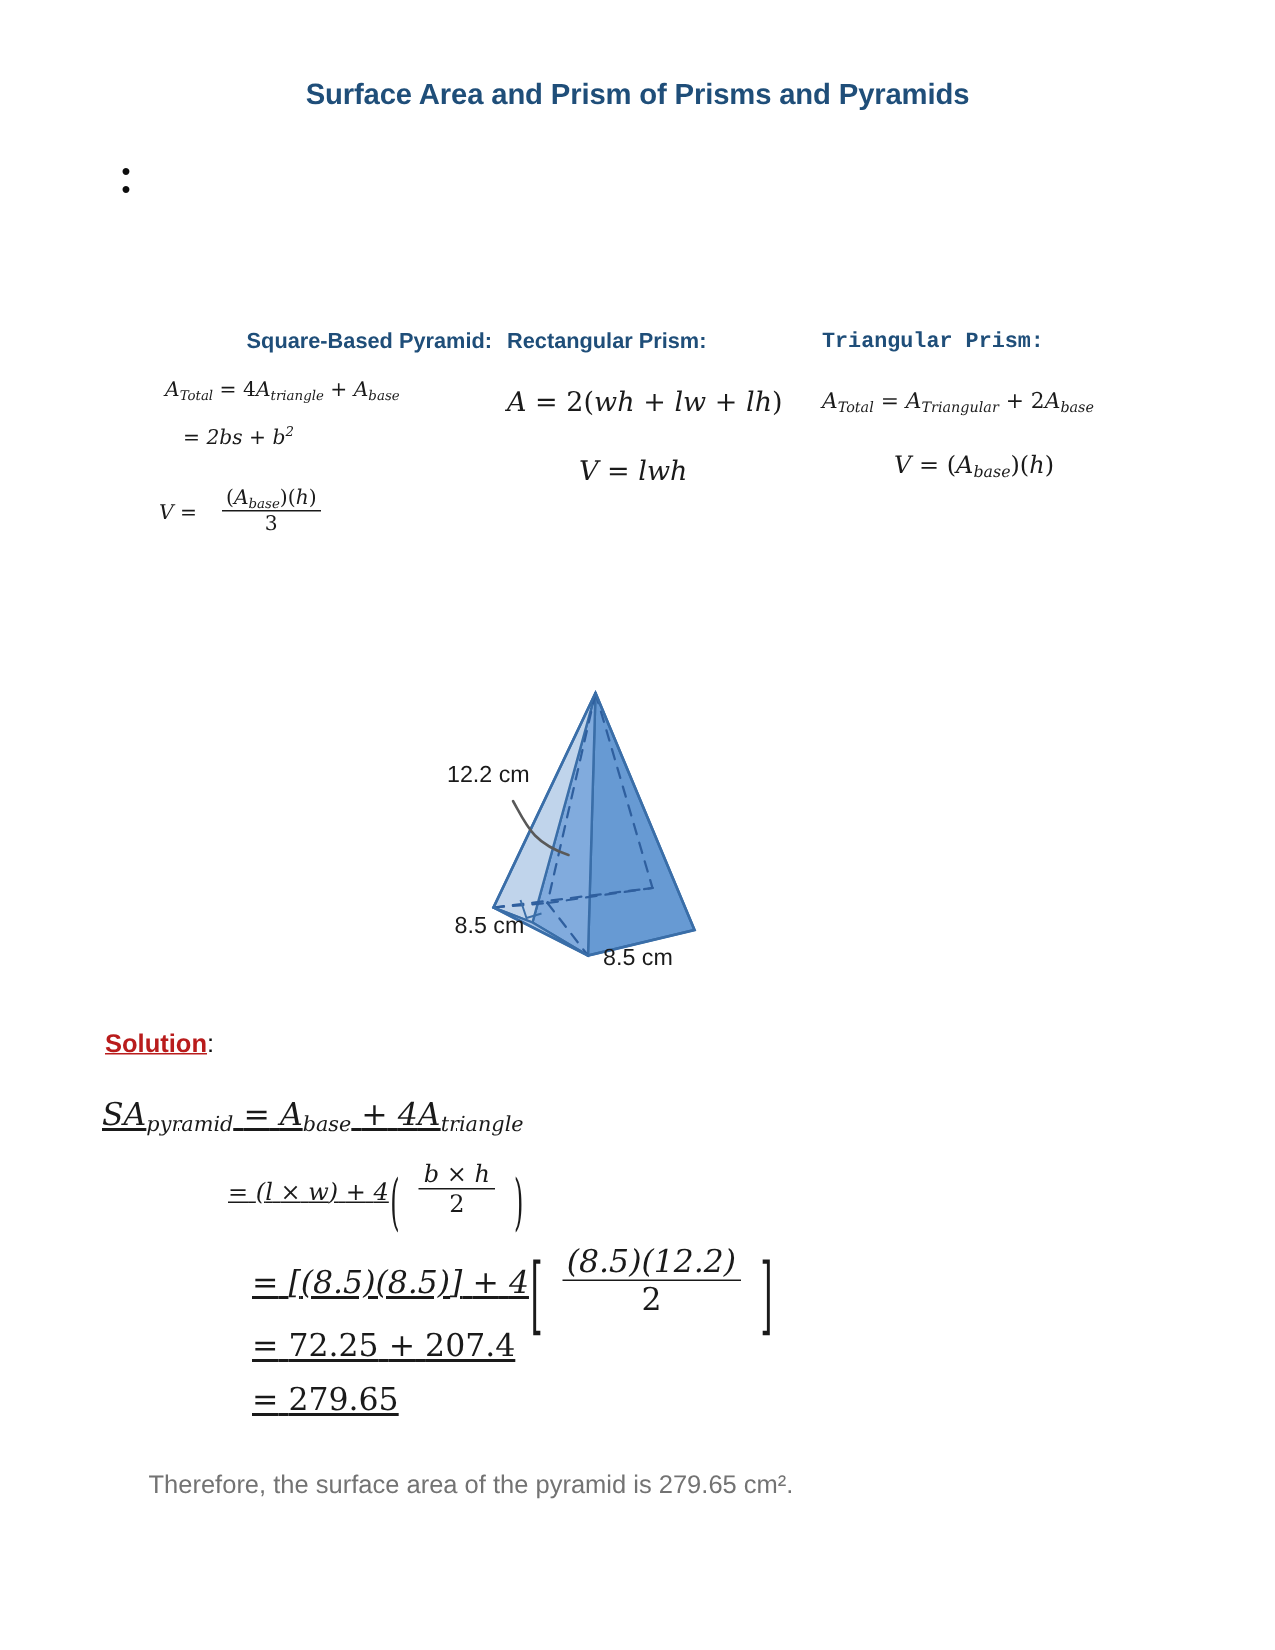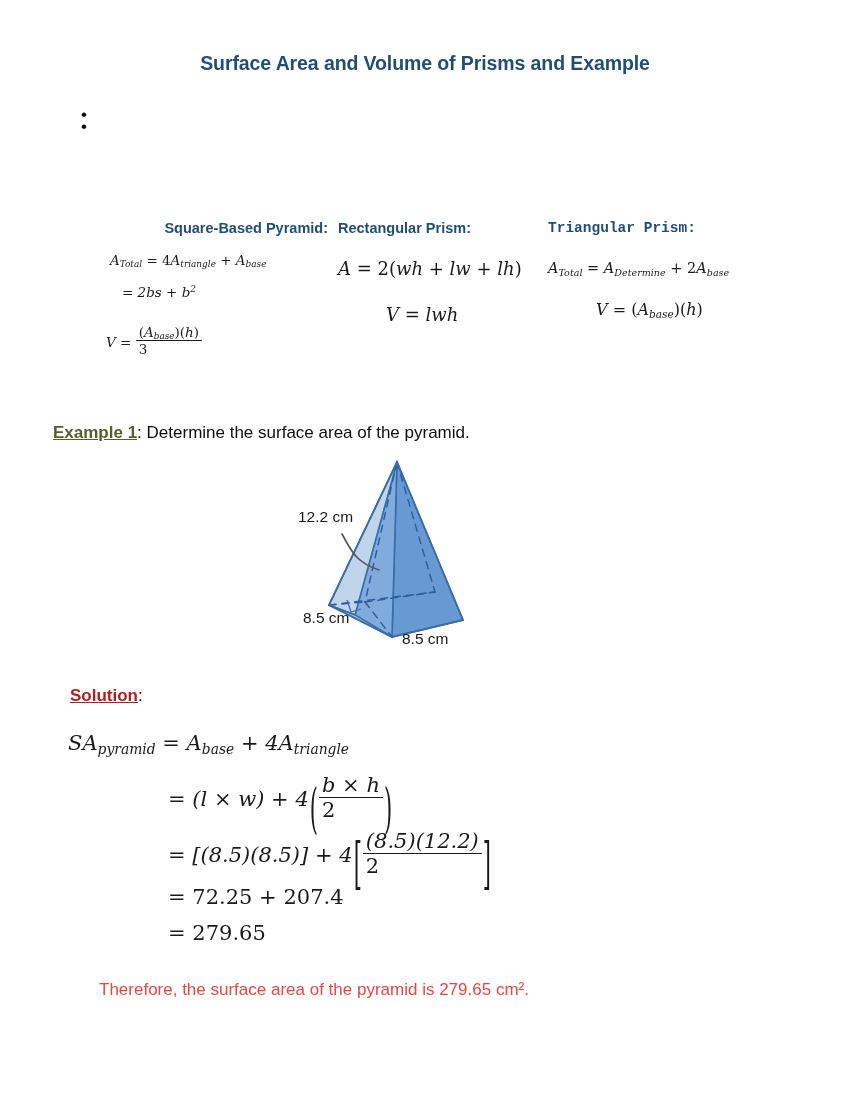--- a/index.html
+++ b/index.html
@@ -226,7 +226,7 @@
 
 <div class="page">
 
-  <div class="doc-title">Surface Area and Volume of Prisms and Example</div>
+  <div class="doc-title">Surface Area and Prism of Prisms and Pyramids</div>
 
   <div class="bullet-list">
     <div class="bullet-item">

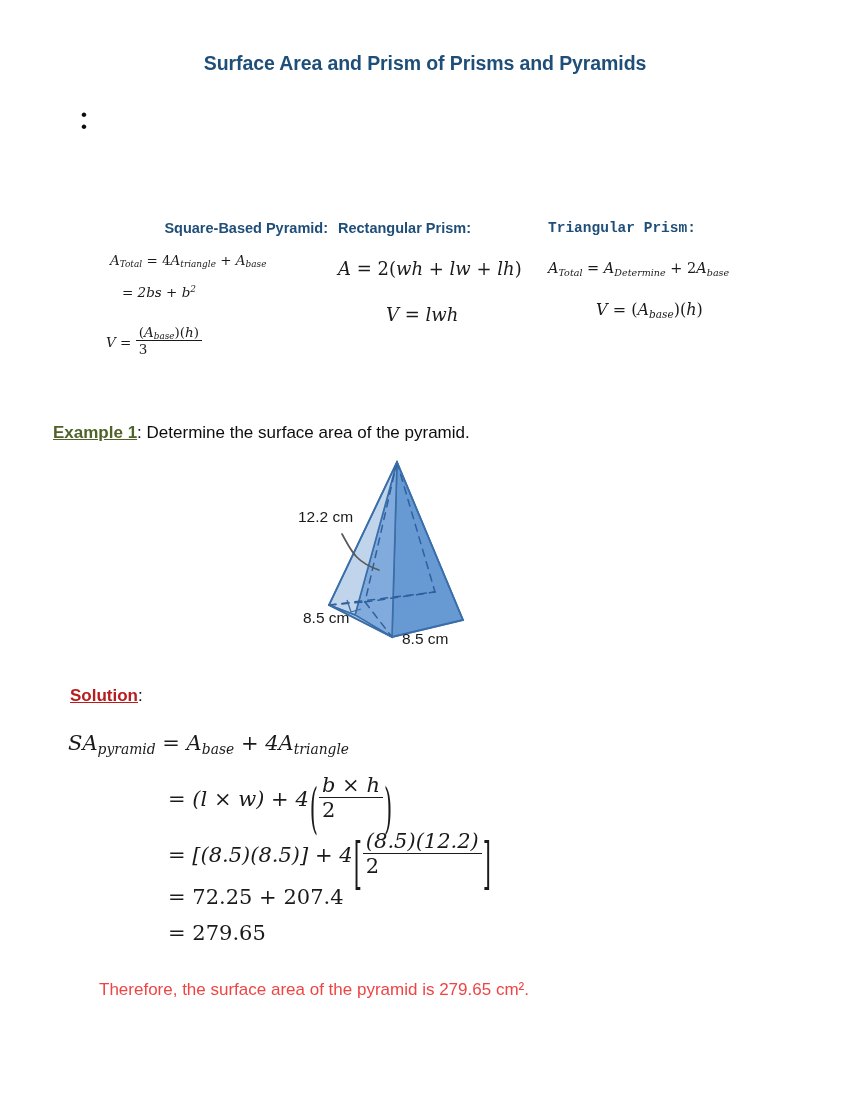--- a/index.html
+++ b/index.html
@@ -293,7 +293,7 @@
       <div class="math c3l1">
         <span>A</span><sub>Total</sub>
         <span class="up">=</span>
-        <span>A</span><sub>Determine</sub>
+        <span>A</span><sub>Triangular</sub>
         <span class="up">+</span>
         <span class="up">2</span><span>A</span><sub>base</sub>
       </div>

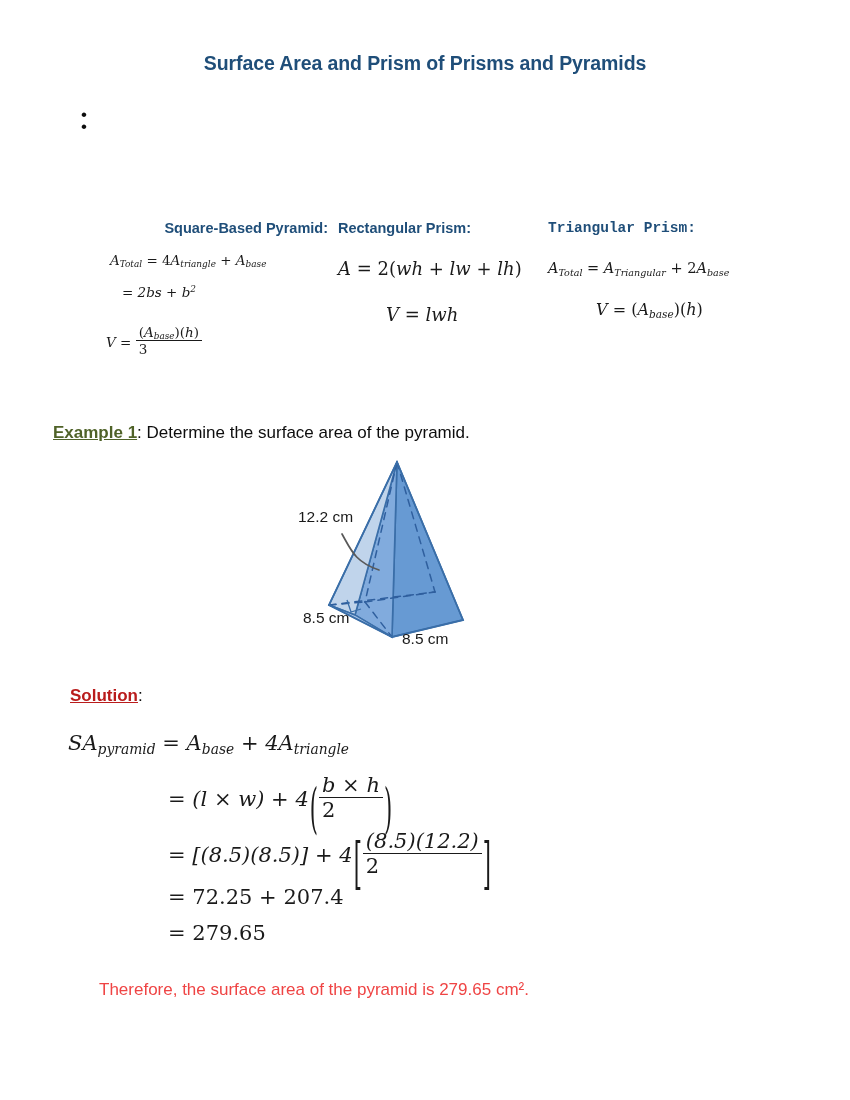--- a/index.html
+++ b/index.html
@@ -97,8 +97,8 @@
   .frac {
     display: inline-block;
     vertical-align: -0.52em;
-    text-align: left;
-    margin: 0 0;
+    text-align: center;
+    margin: 0 12px;
   }
   .frac > .num { display: block; padding: 0 3px; }
   .frac > .den {

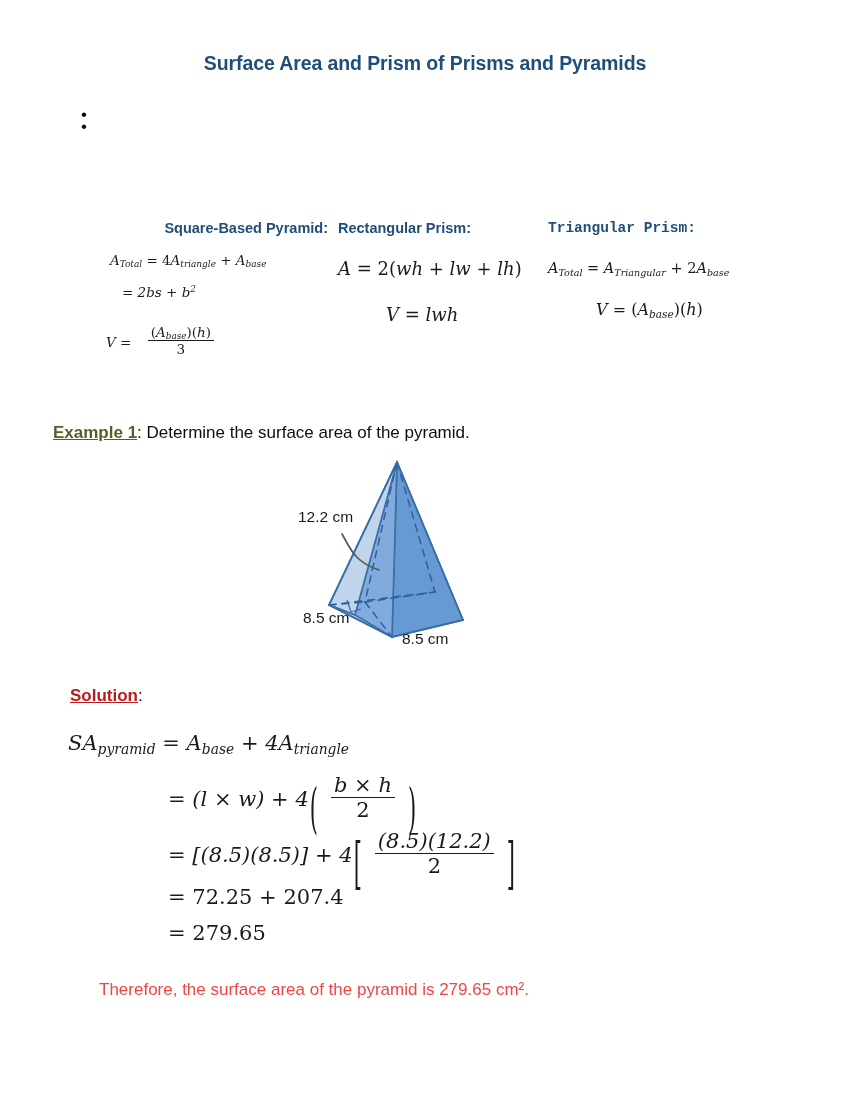--- a/index.html
+++ b/index.html
@@ -306,9 +306,6 @@
     </div>
   </div>
 
-  <div class="example-line">
-    <span class="example-label">Example 1</span><span>: Determine the surface area of the pyramid.</span>
-  </div>
 
   <div class="figure">
     <svg width="230" height="215" viewBox="0 0 230 215">

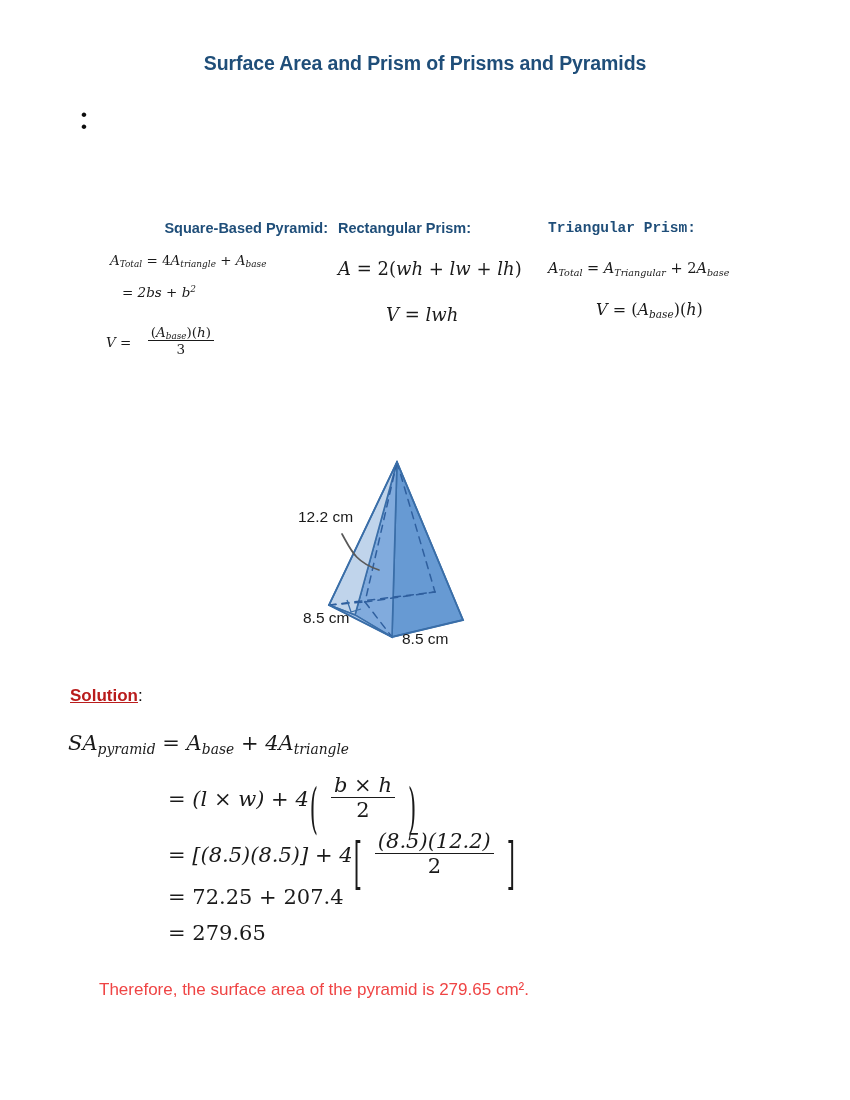--- a/index.html
+++ b/index.html
@@ -194,6 +194,7 @@
     font-style: italic;
     color: #1a1a1a;
     white-space: nowrap;
+    text-decoration: underline;
   }
   .w1 { top: 6px;   left: 68px;  font-size: 21px; }
   .w2 { top: 48px;  left: 168px; font-size: 21px; }

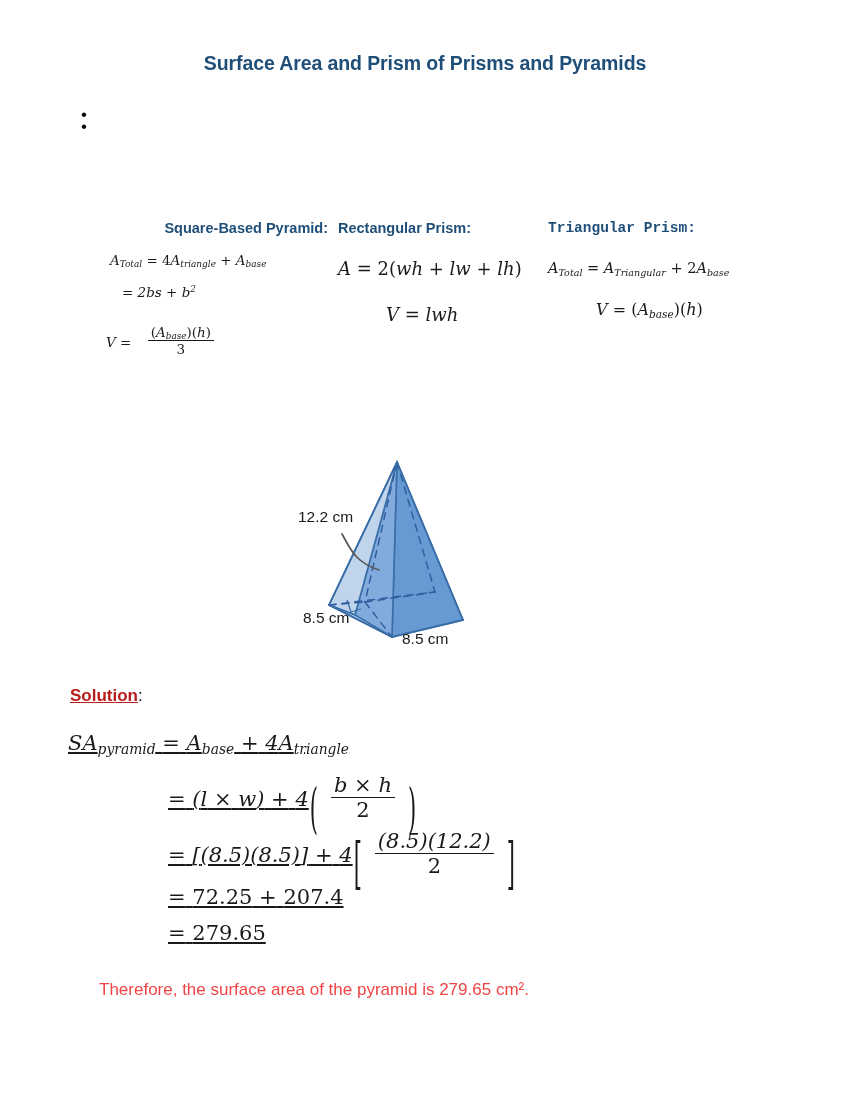--- a/index.html
+++ b/index.html
@@ -197,7 +197,7 @@
     text-decoration: underline;
   }
   .w1 { top: 6px;   left: 68px;  font-size: 21px; }
-  .w2 { top: 48px;  left: 168px; font-size: 21px; }
+  .w2 { top: 48px;  left: 152px; font-size: 16px; }
   .w3 { top: 104px; left: 168px; font-size: 21px; }
   .w4 { top: 160px; left: 168px; font-size: 21px; font-style: normal; }
   .w5 { top: 196px; left: 168px; font-size: 21px; font-style: normal; }

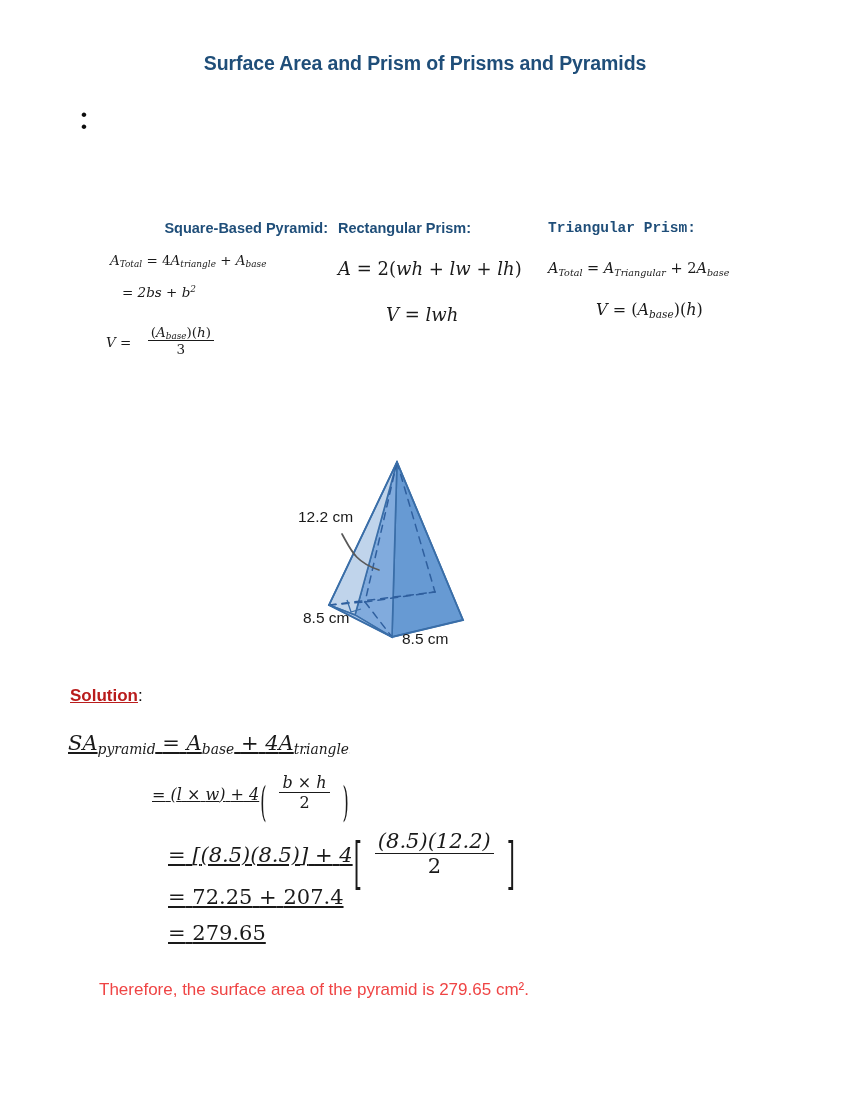--- a/index.html
+++ b/index.html
@@ -218,7 +218,7 @@
     top: 980px;
     left: 99px;
     font-size: 17px;
-    color: #ef4444;
+    color: #737373;
     white-space: nowrap;
   }
 </style>

